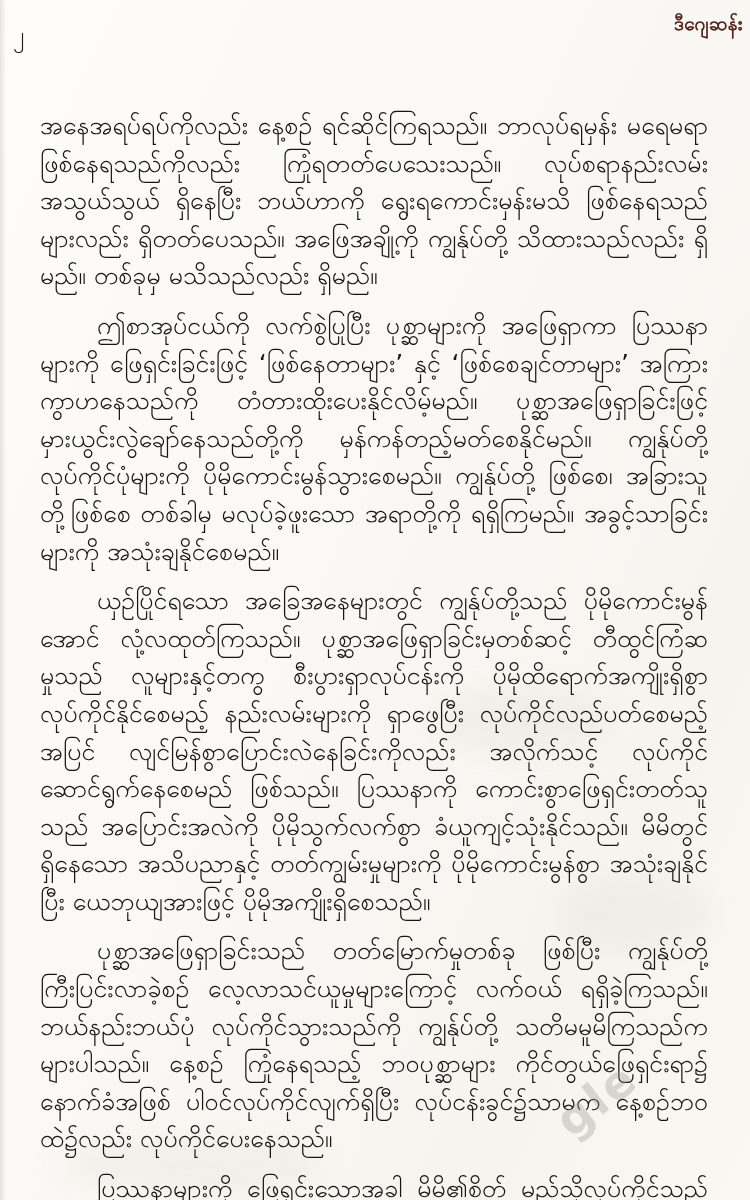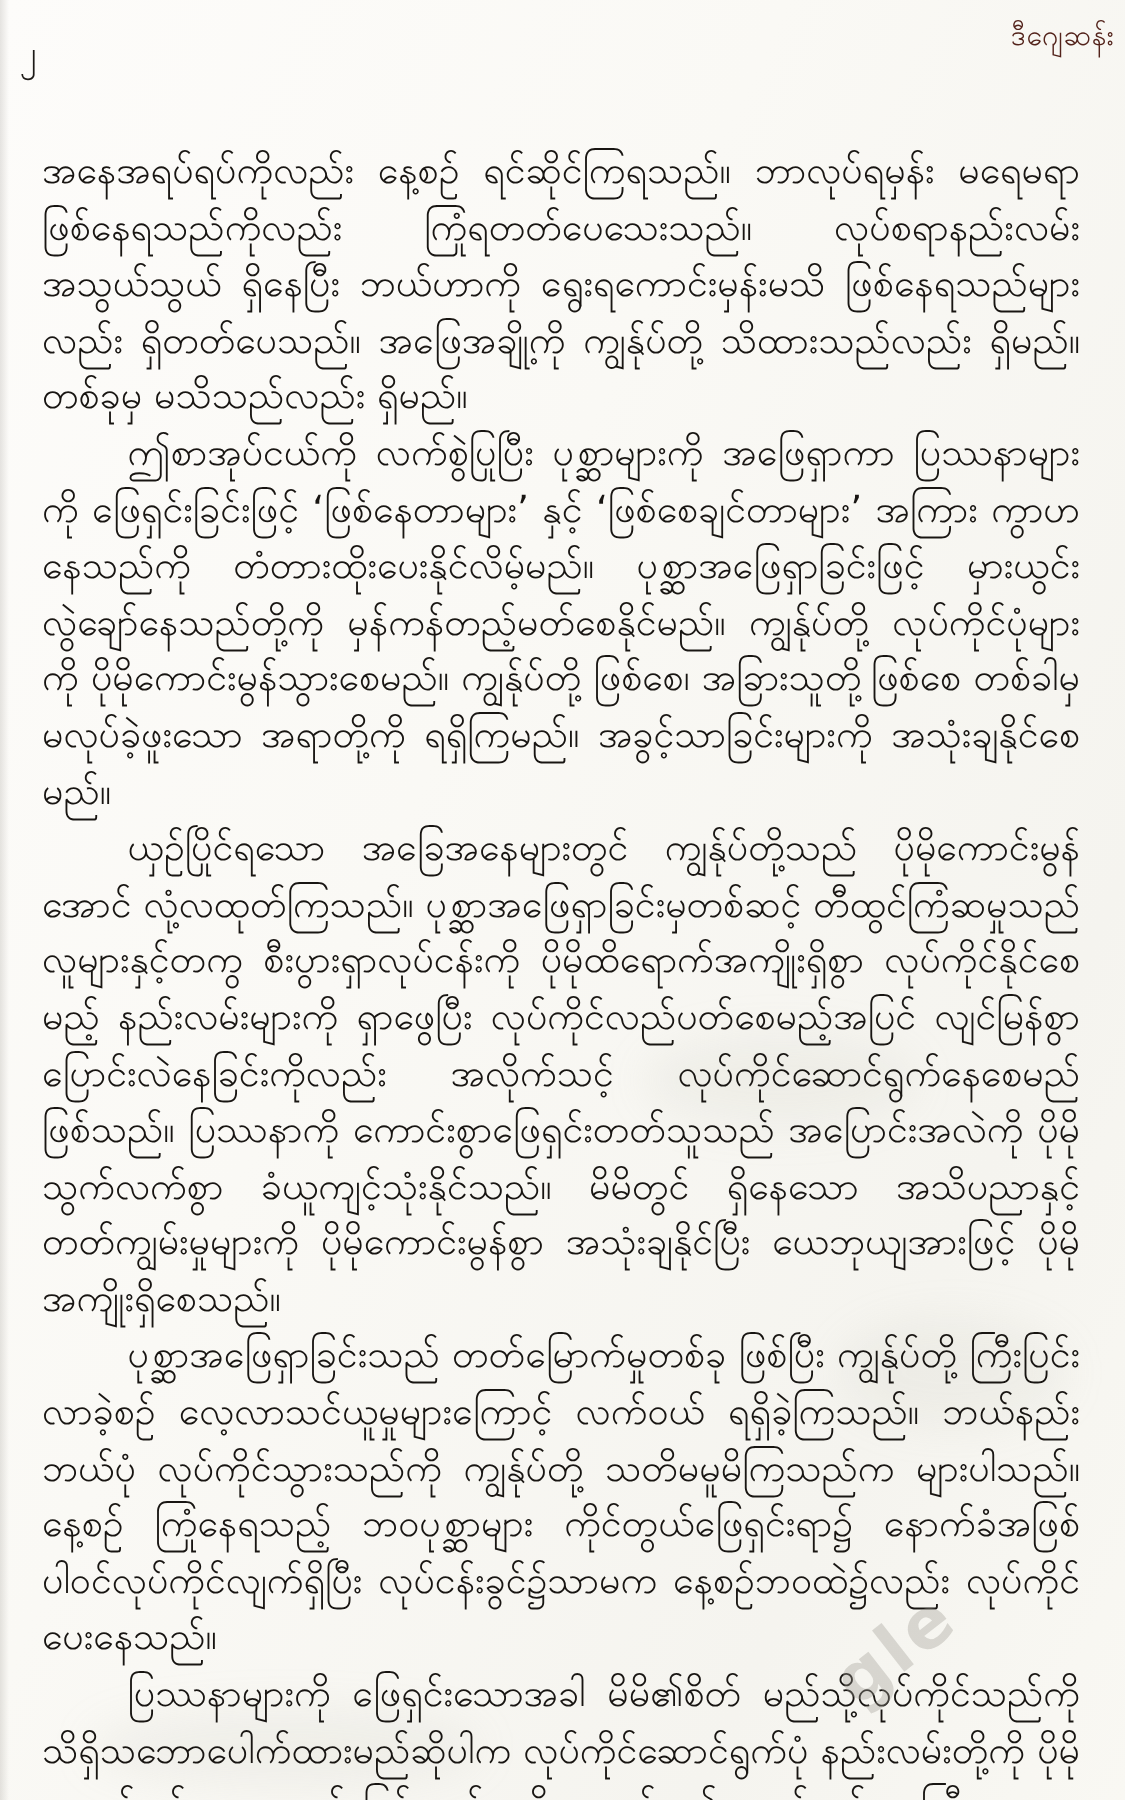--- a/index.html
+++ b/index.html
@@ -34,7 +34,7 @@
     position: absolute;
     top: 11px; right: 7px;
     font-size: 19px;
-    font-weight: normal;
+    font-weight: bold;
     color: #53231b;
     letter-spacing: 0.5px;
   }

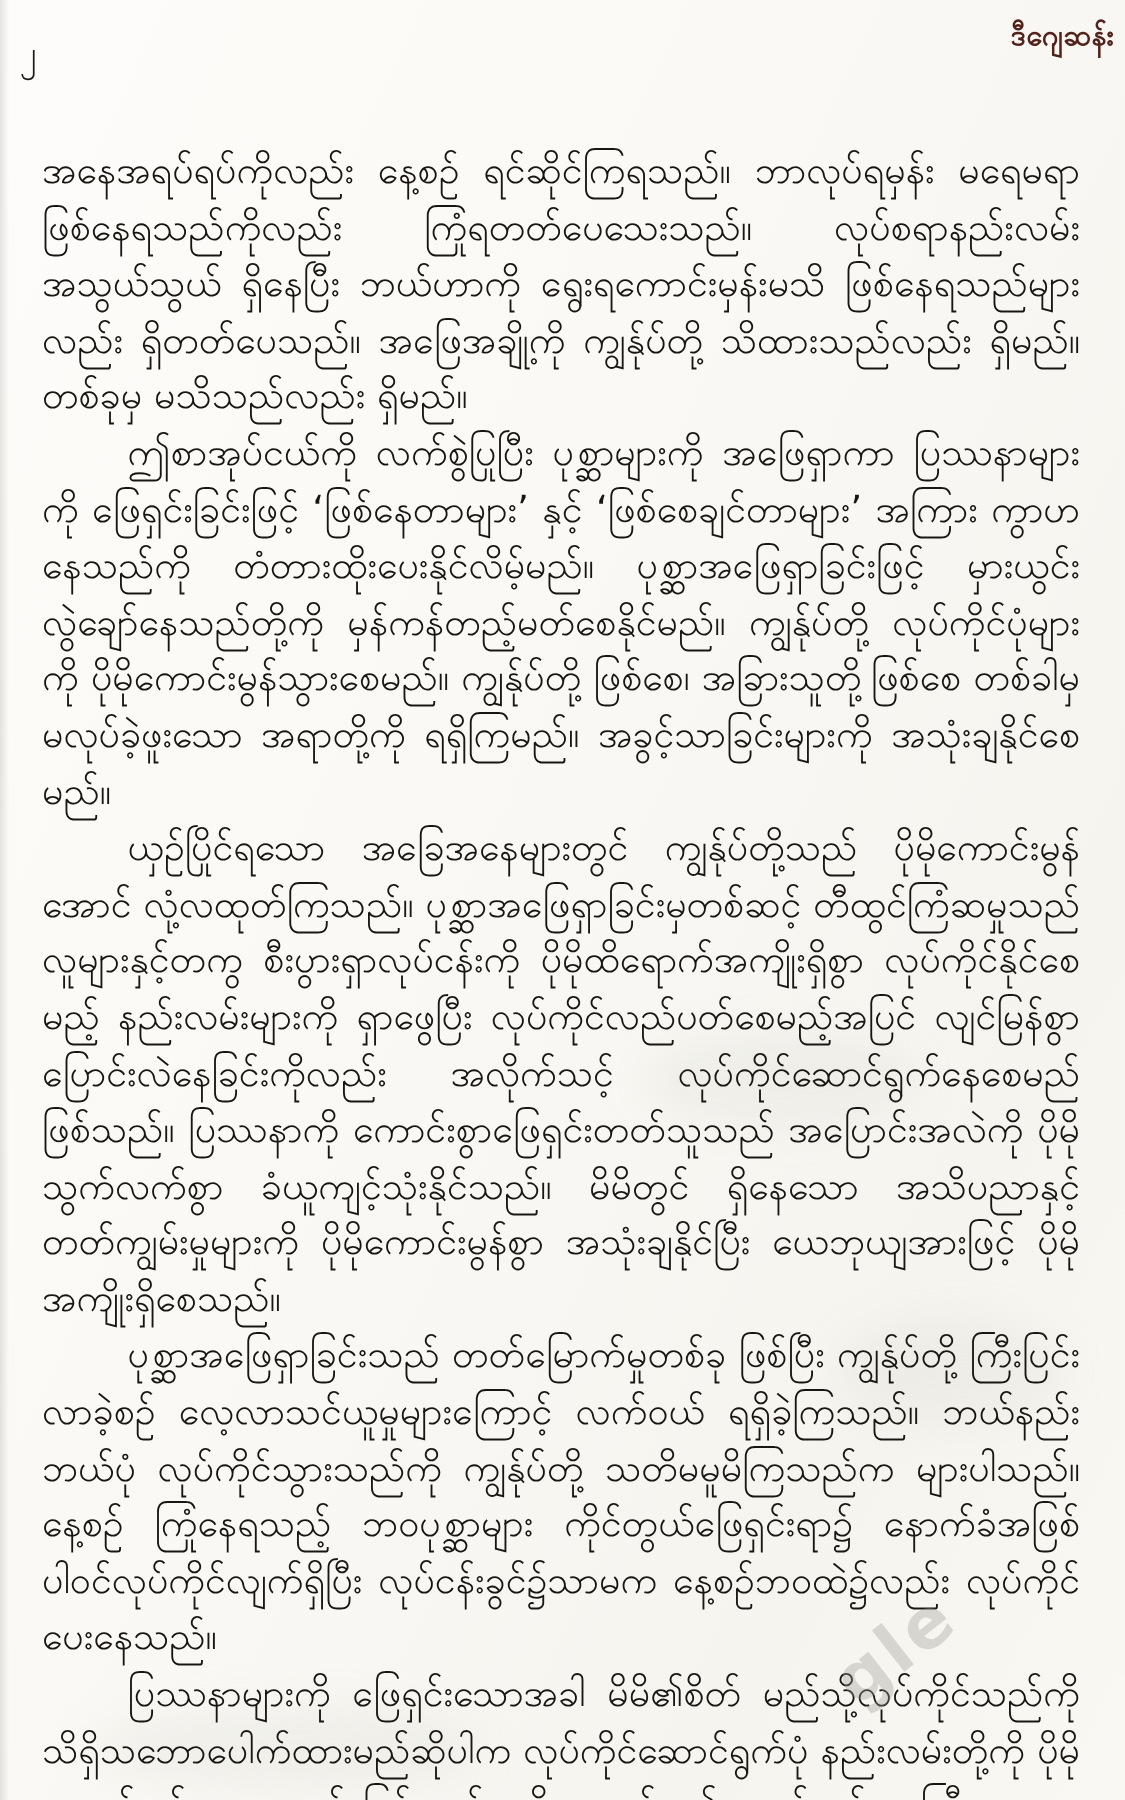--- a/index.html
+++ b/index.html
@@ -54,7 +54,7 @@
     text-justify: inter-word;
     color: #181512;
   }
-  .body-text p { margin: 0; padding: 0; }
+  .body-text p { margin: 12px; padding: 0; }
   .body-text p.indent { text-indent: 57px; }
 
   .watermark {

